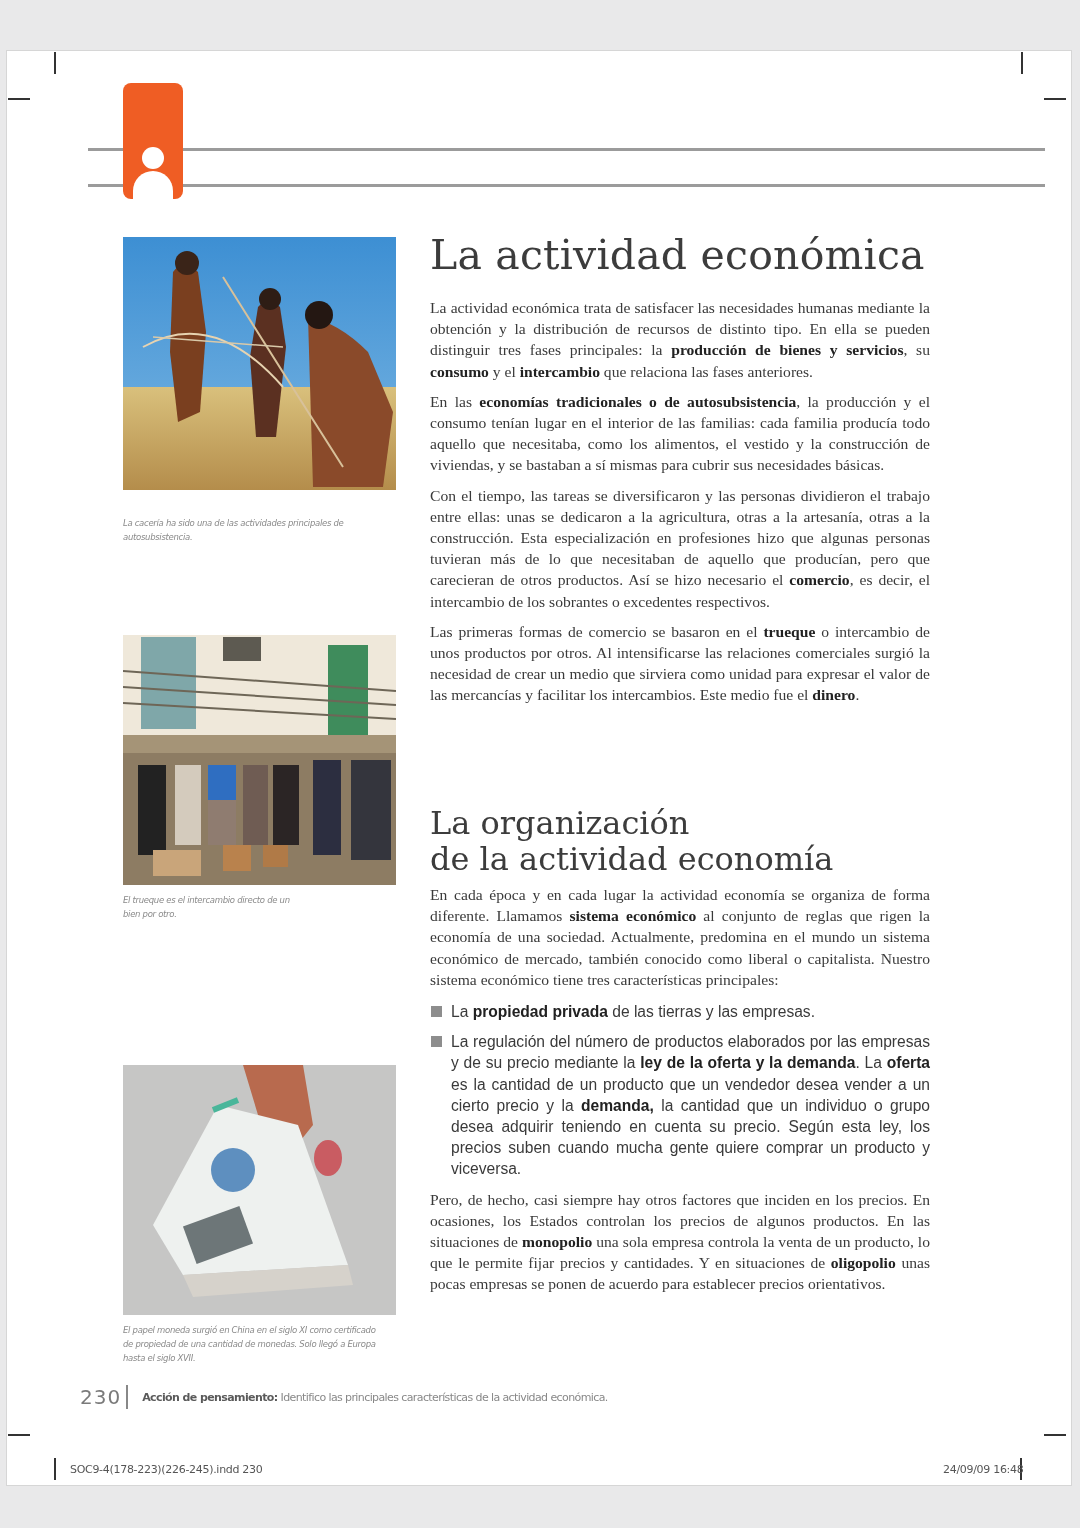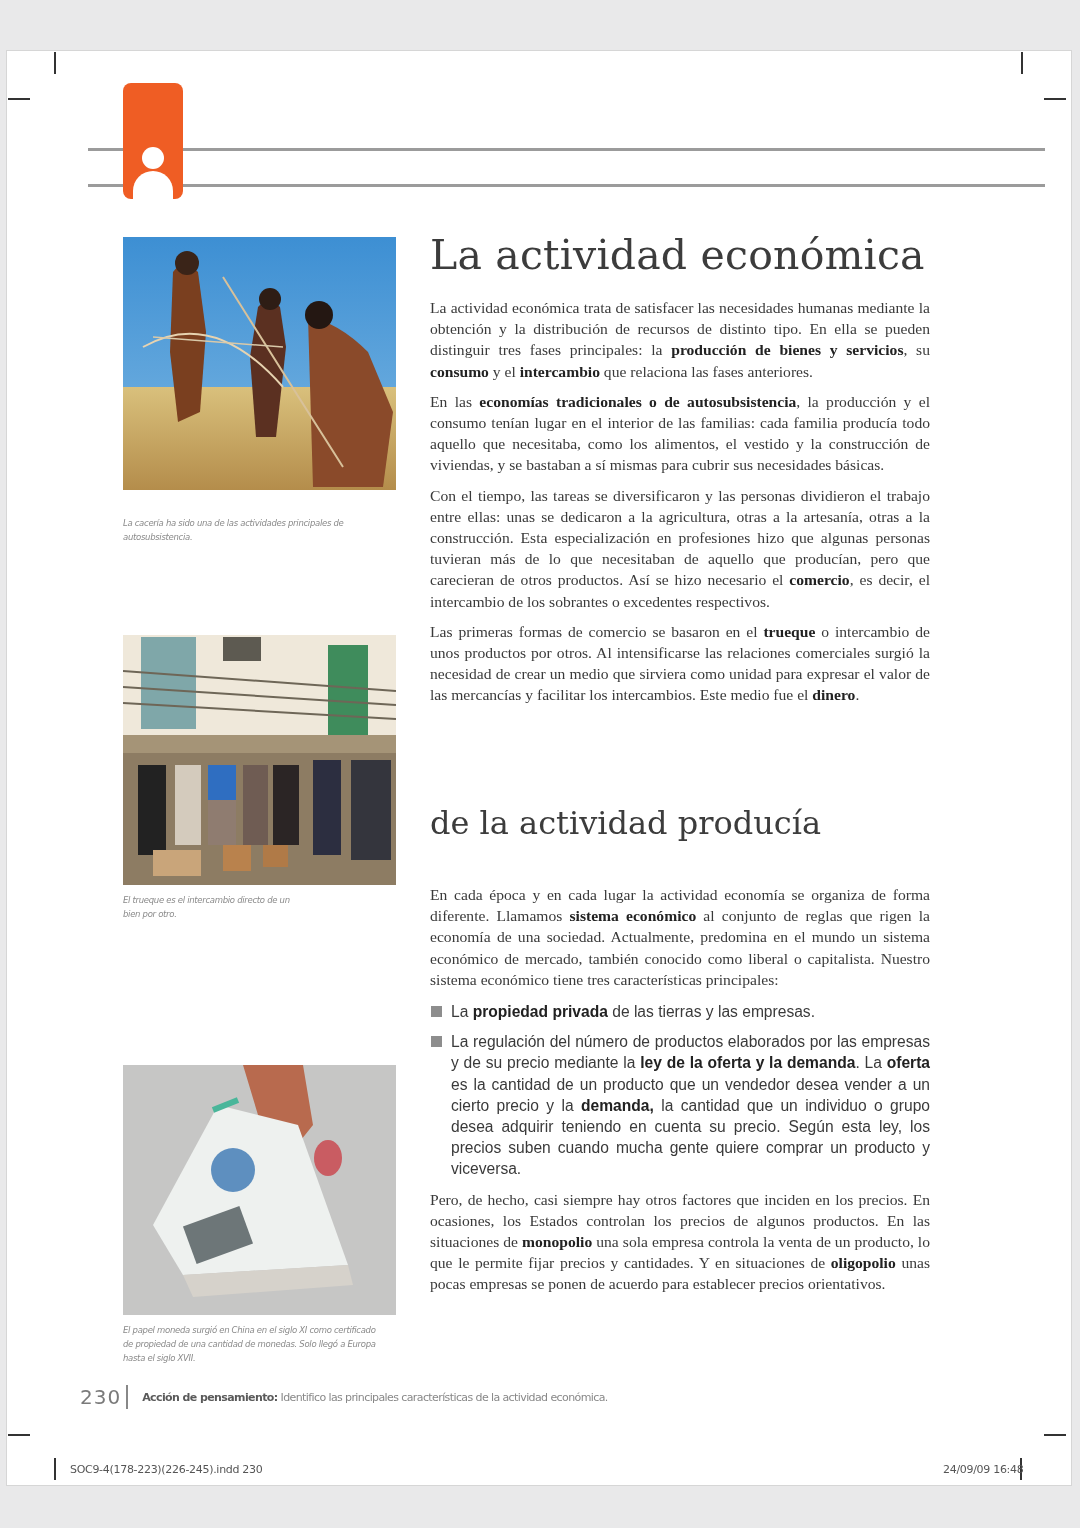--- a/index.html
+++ b/index.html
@@ -168,6 +168,7 @@
 </div>
 
 <div class="col" style="top:805px;">
+  <h2>La organización</h2>
   <h2>de la actividad producía</h2>
 </div>
 

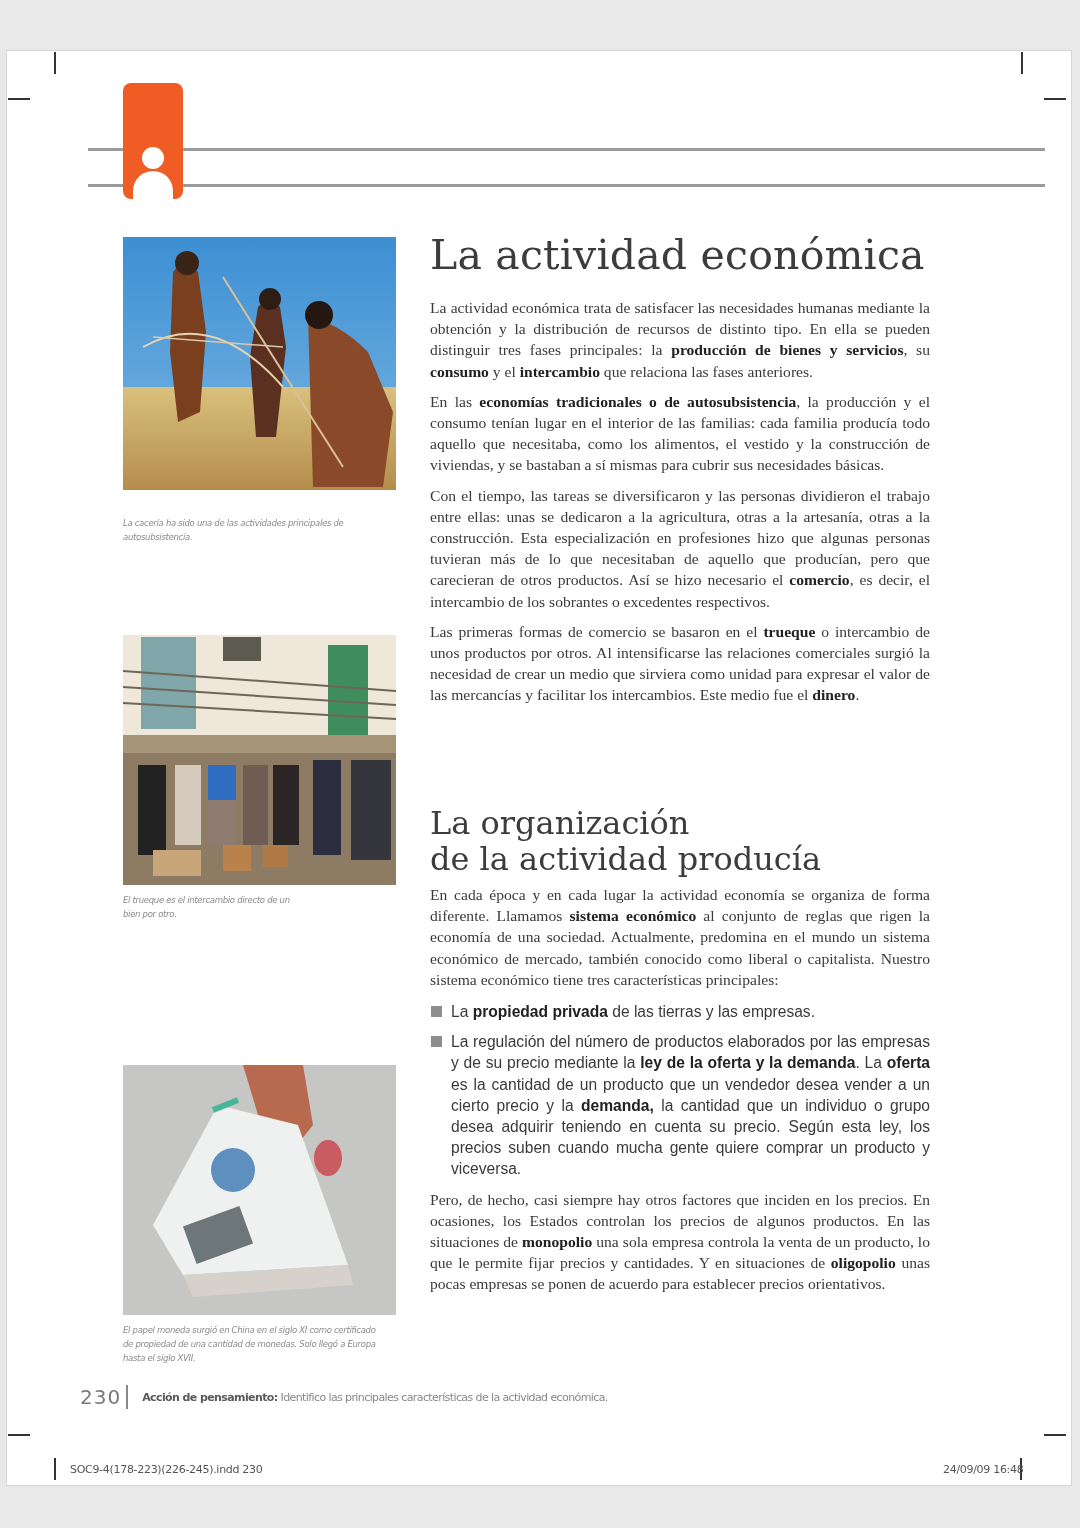--- a/index.html
+++ b/index.html
@@ -169,7 +169,7 @@
 
 <div class="col" style="top:805px;">
   <h2>La organización</h2>
-  <h2>de la actividad producía</h2>
+  <h2>de la actividad economía</h2>
 </div>
 
 <div class="col" style="top:884px;">

